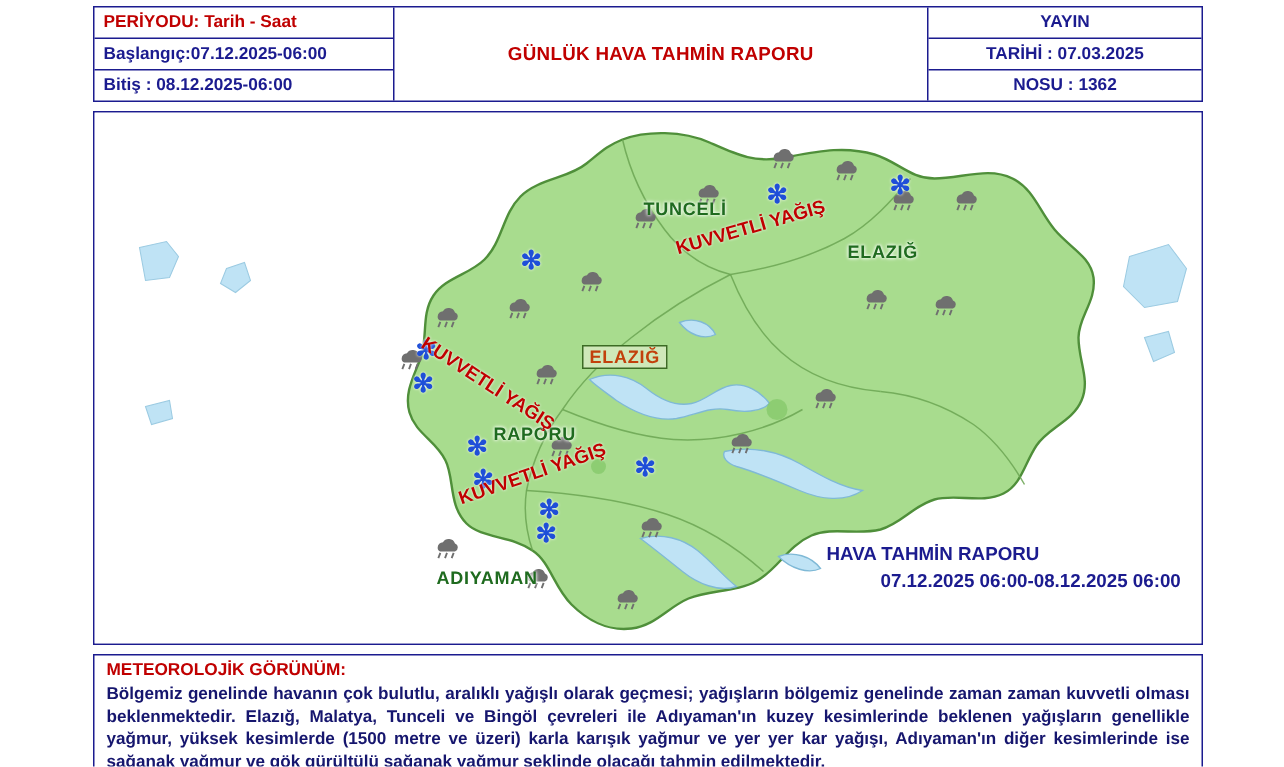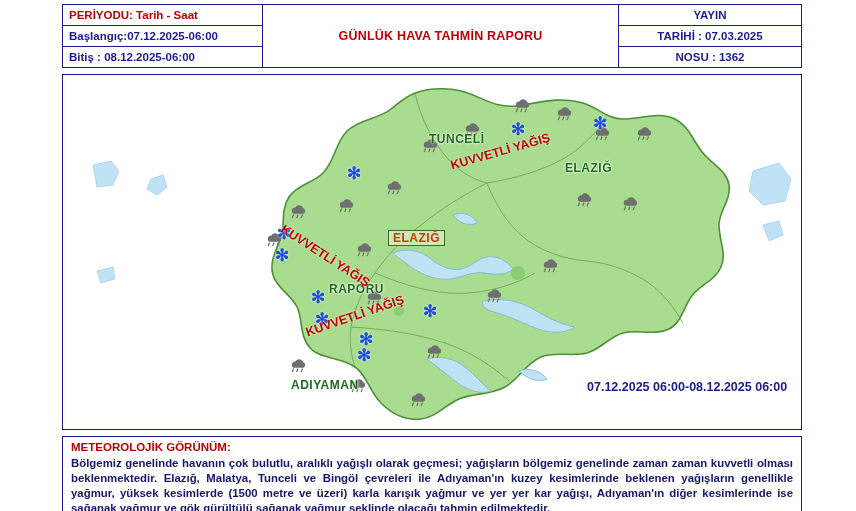--- a/index.html
+++ b/index.html
@@ -431,6 +431,7 @@
     <div class="warn-label" style="left:223px; top:147px; transform:rotate(33deg); transform-origin:left top;">KUVVETLİ YAĞIŞ</div>
     <div class="warn-label" style="left:241px; top:251px; transform:rotate(-19deg); transform-origin:left top;">KUVVETLİ YAĞIŞ</div>
 
+    <div class="map-caption" style="left:488px; top:287px;">HAVA TAHMİN RAPORU</div>
     <div class="map-caption" style="left:488px; top:305px;margin-left:36px;">07.12.2025  06:00-08.12.2025  06:00</div>
   </div>
 

